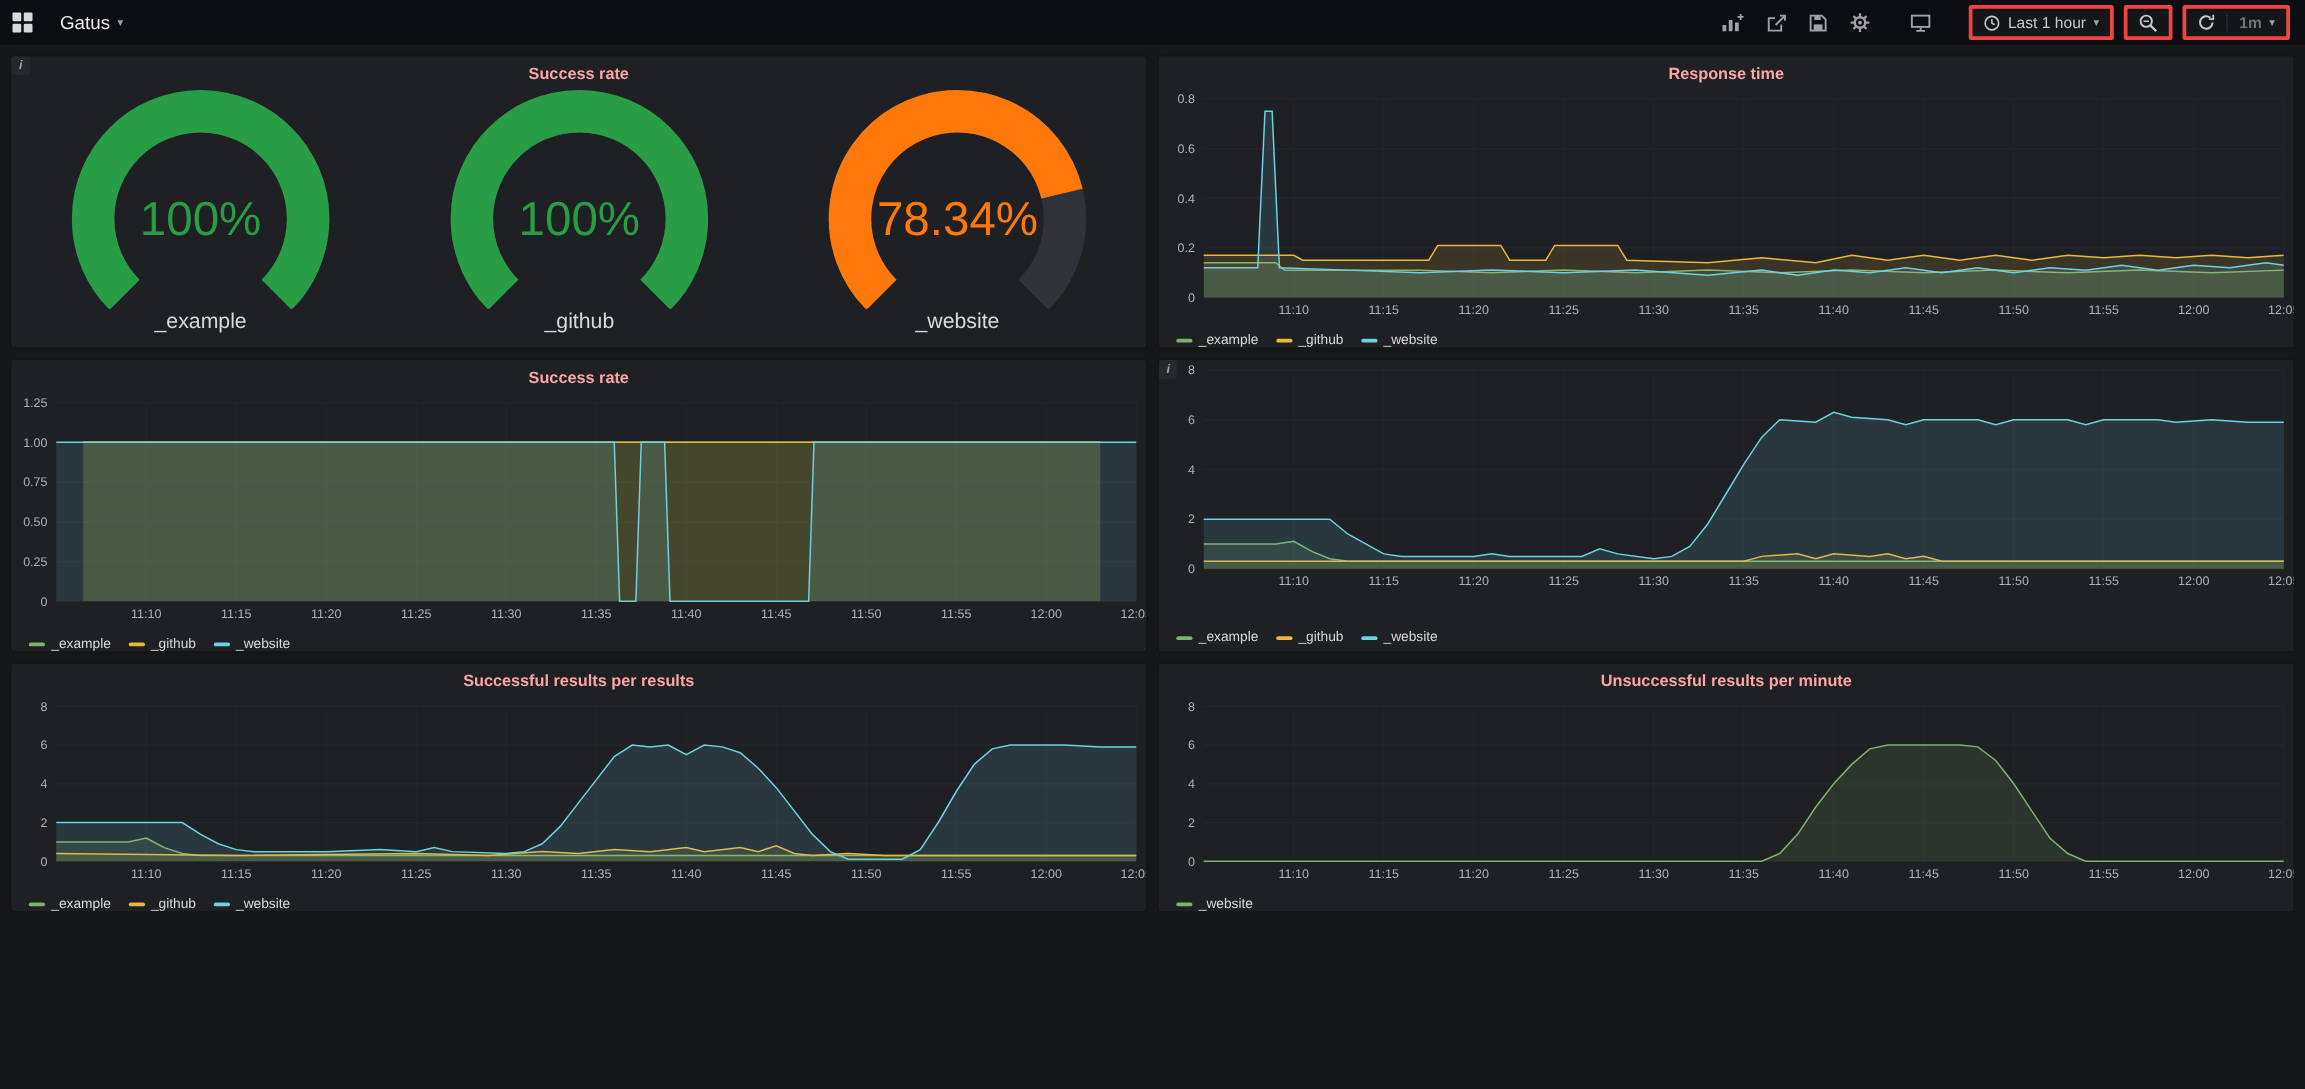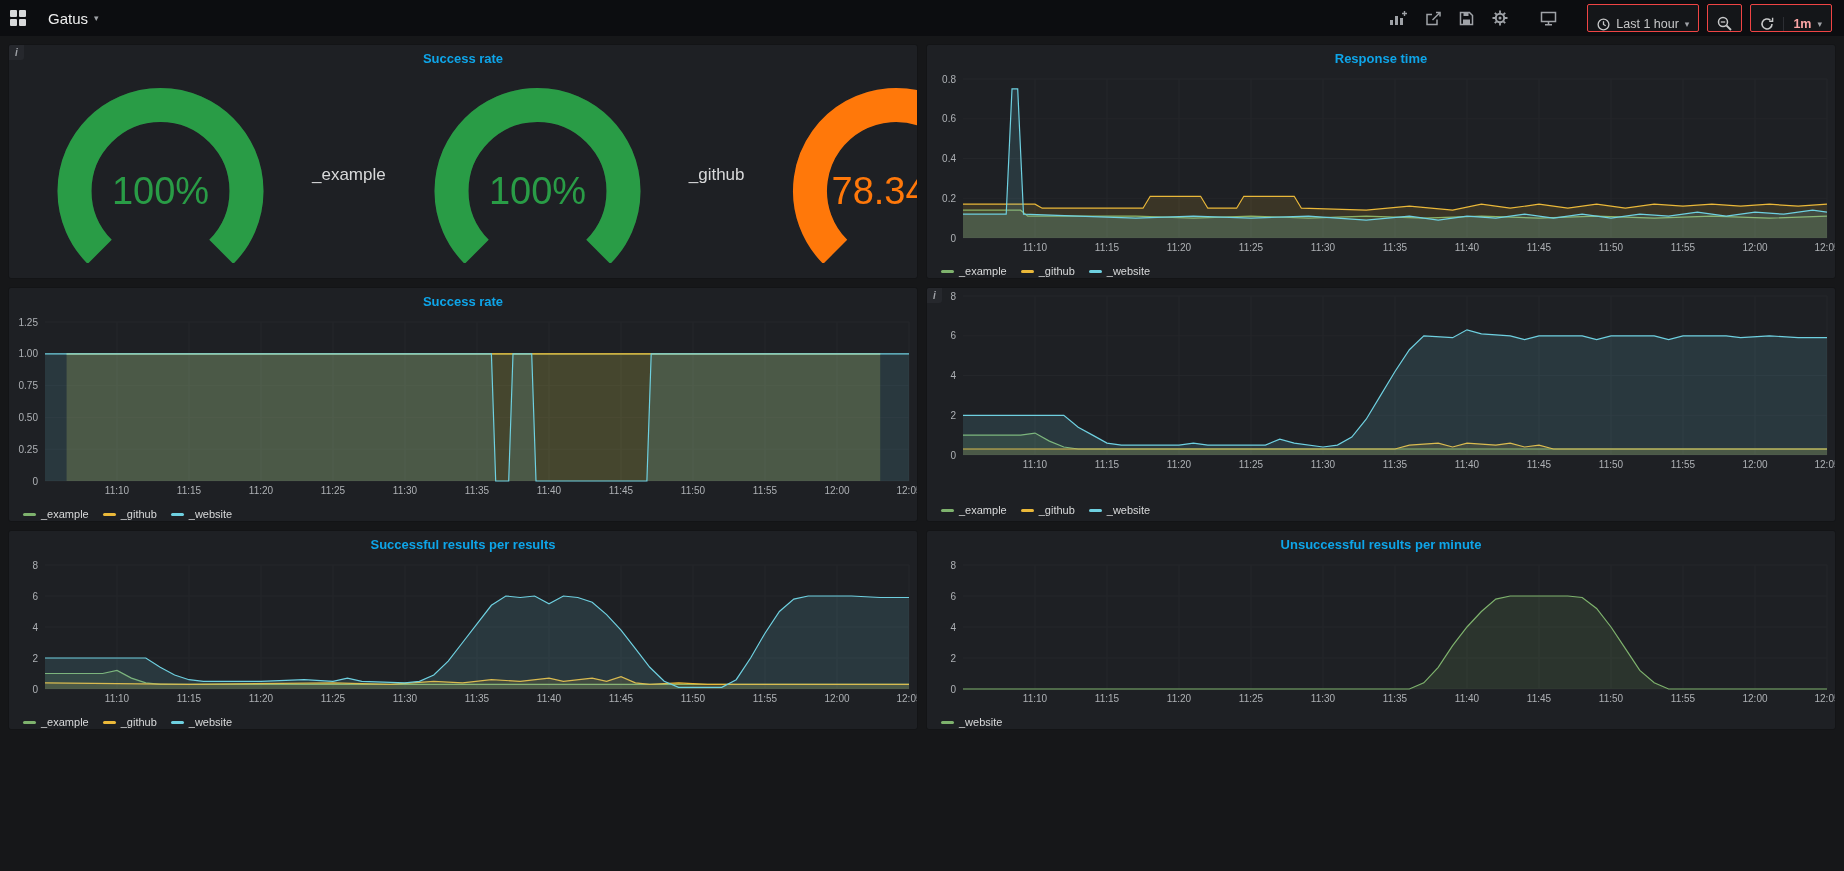--- a/index.html
+++ b/index.html
@@ -18,7 +18,7 @@
   .icon-btn{background:none;border:none;height:28px;padding:0 8px;display:flex;align-items:center;color:#9fa2a7;cursor:pointer}
   .icon-btn svg{display:block}
   .gap{width:12px}
-  .picker-group{display:flex;align-items:flex-end;border:1px solid #ef4444;border-radius:2px;background:#141619;margin-left:6px;height:28px}
+  .picker-group{display:flex;align-items:center;border:3px solid #ef4444;border-radius:2px;background:#141619;margin-left:6px;height:28px}
   .picker-btn{display:flex;align-items:center;gap:6px;padding:0 9px;background:none;border:none;border-left:1px solid #2c2e33;color:#c7c8c9;font-size:12.5px;cursor:pointer}
   .picker-btn:first-child{border-left:none}
   .orange{color:#fca5a5;font-weight:700}

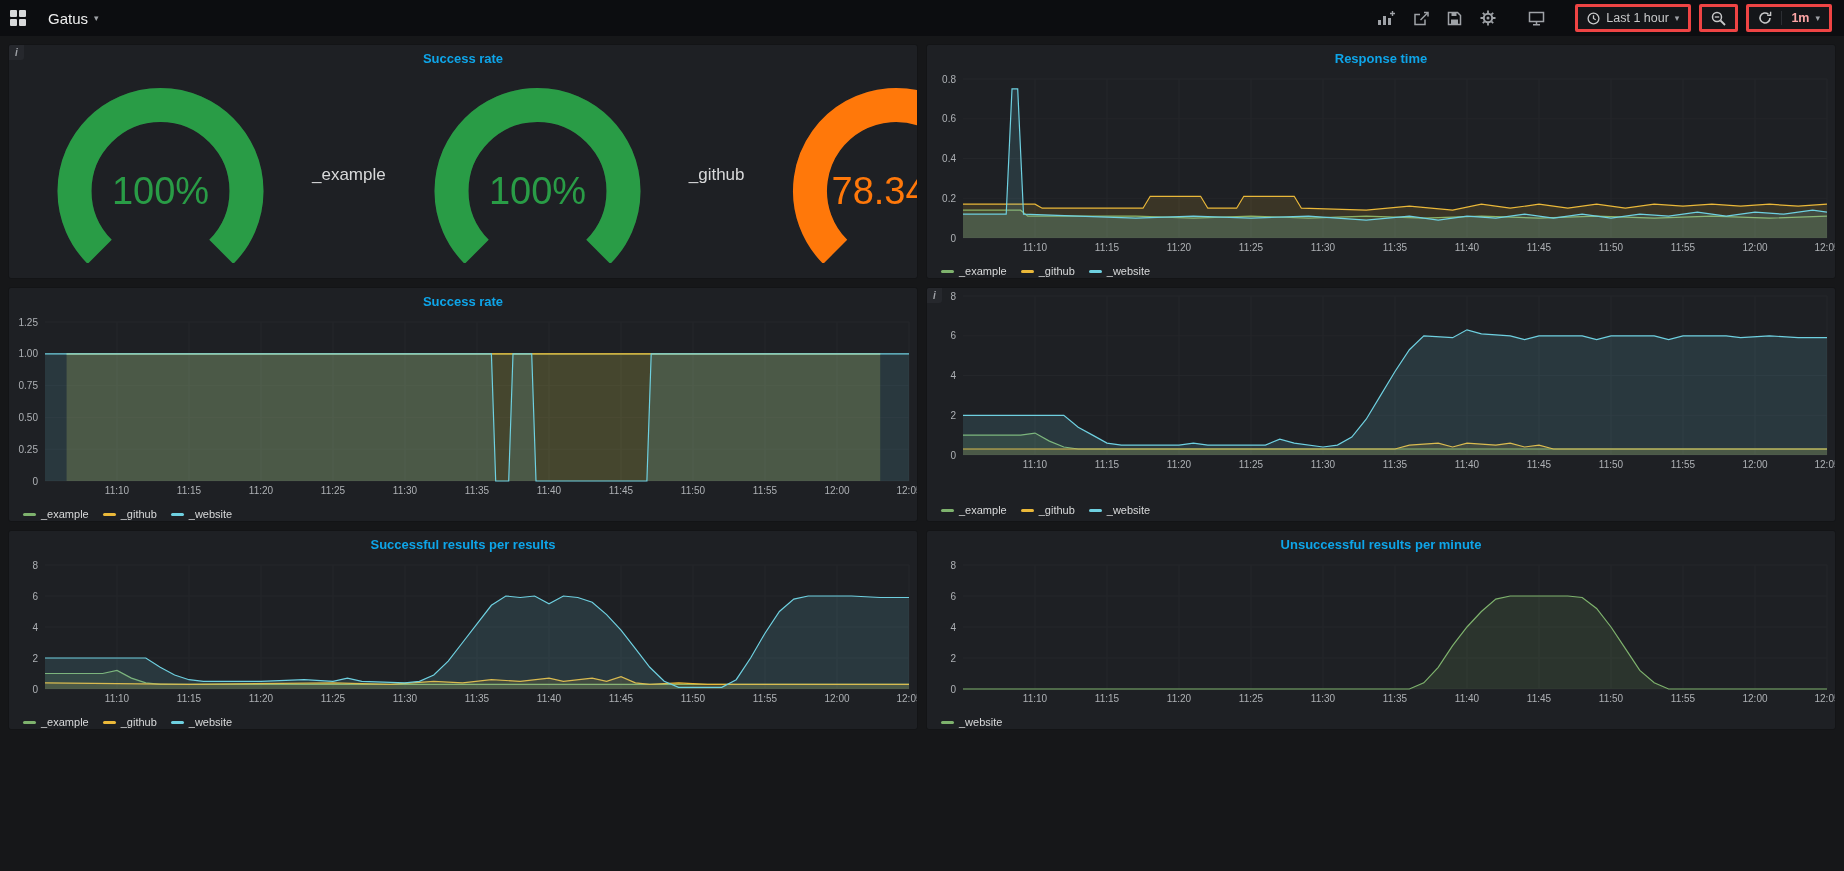--- a/index.html
+++ b/index.html
@@ -21,7 +21,7 @@
   .picker-group{display:flex;align-items:center;border:3px solid #ef4444;border-radius:2px;background:#141619;margin-left:6px;height:28px}
   .picker-btn{display:flex;align-items:center;gap:6px;padding:0 9px;background:none;border:none;border-left:1px solid #2c2e33;color:#c7c8c9;font-size:12.5px;cursor:pointer}
   .picker-btn:first-child{border-left:none}
-  .orange{color:#fca5a5;font-weight:700}
+  .orange{color:#737373;font-weight:700}
 
   
   .grid{display:grid;grid-template-columns:1fr 1fr;grid-template-rows:235px 235px 200px;gap:8px;padding:8px}

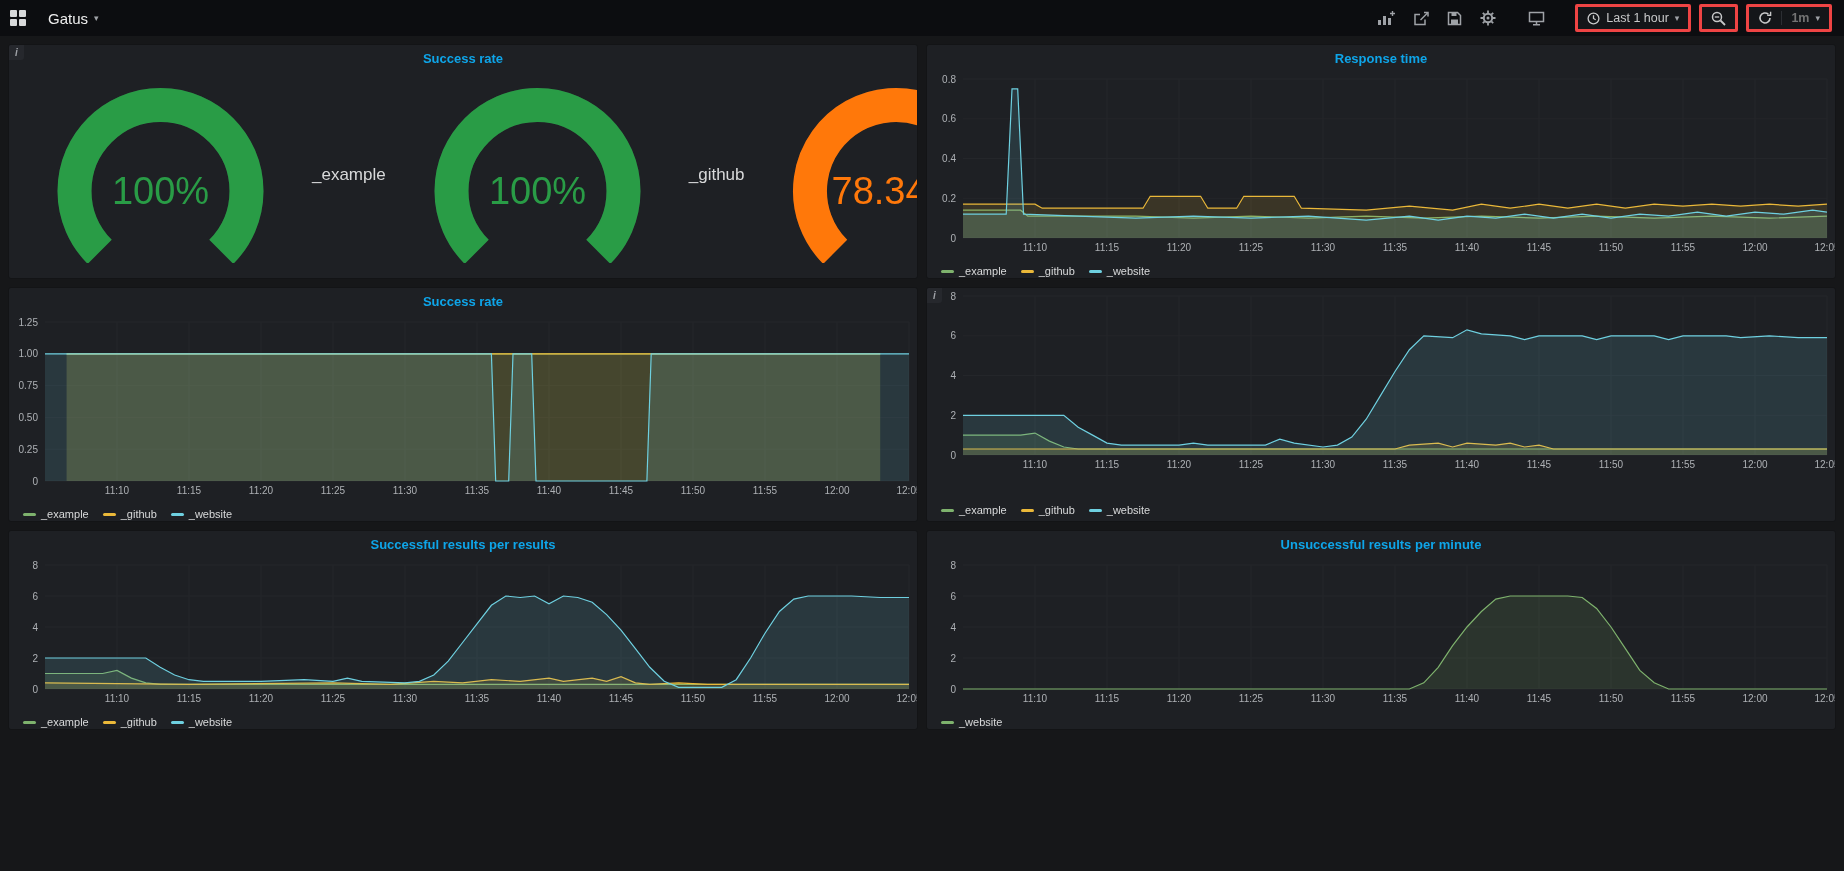--- a/index.html
+++ b/index.html
@@ -26,7 +26,7 @@
   
   .grid{display:grid;grid-template-columns:1fr 1fr;grid-template-rows:235px 235px 200px;gap:8px;padding:8px}
   .panel{background:#1e2024;border:1px solid #131416;border-radius:3px;position:relative;display:flex;flex-direction:column;overflow:hidden}
-  .panel-title{height:26px;flex:0 0 26px;display:flex;align-items:center;justify-content:center;font-size:13px;font-weight:600;color:#0ea5e9;cursor:pointer}
+  .panel-title{height:26px;flex:0 0 26px;display:flex;align-items:center;justify-content:center;font-size:13px;font-weight:600;color:#fca5a5;cursor:pointer}
   .info-i{position:absolute;top:0;left:0;width:15px;height:15px;background:#26282d;color:#9fa2a7;font-size:10px;font-style:italic;font-weight:700;display:flex;align-items:center;justify-content:center;border-radius:0 0 3px 0;cursor:pointer;z-index:2}
   .chart-wrap{flex:1;position:relative;cursor:crosshair}
   .legend{flex:0 0 22px;display:flex;align-items:center;gap:14px;padding:0 14px;font-size:11px;color:#d8d9da}

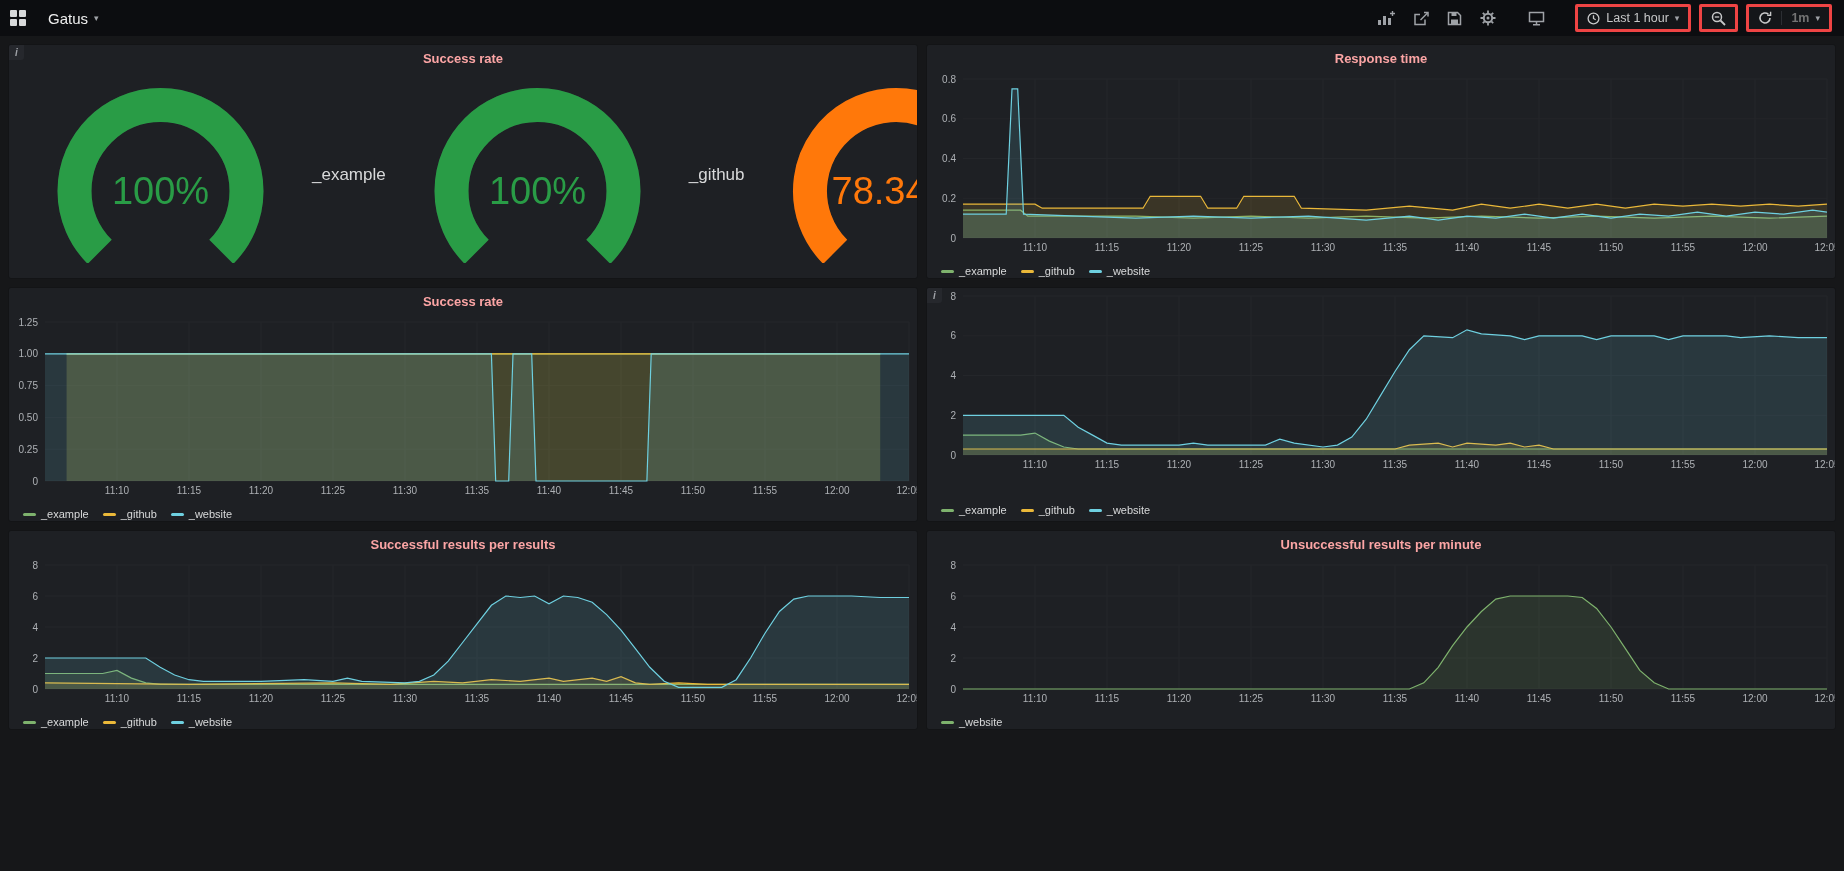--- a/index.html
+++ b/index.html
@@ -35,7 +35,7 @@
 
   
   .gauge-row{flex:1;display:flex}
-  .gauge-cell{flex:1;display:flex;align-items:center}
+  .gauge-cell{flex:1;display:flex;flex-direction:column;align-items:center}
   .gauge-draw{width:100%;height:176px}
   .gauge-label{font-size:17px;color:#d8d9da;margin-top:0}
 

